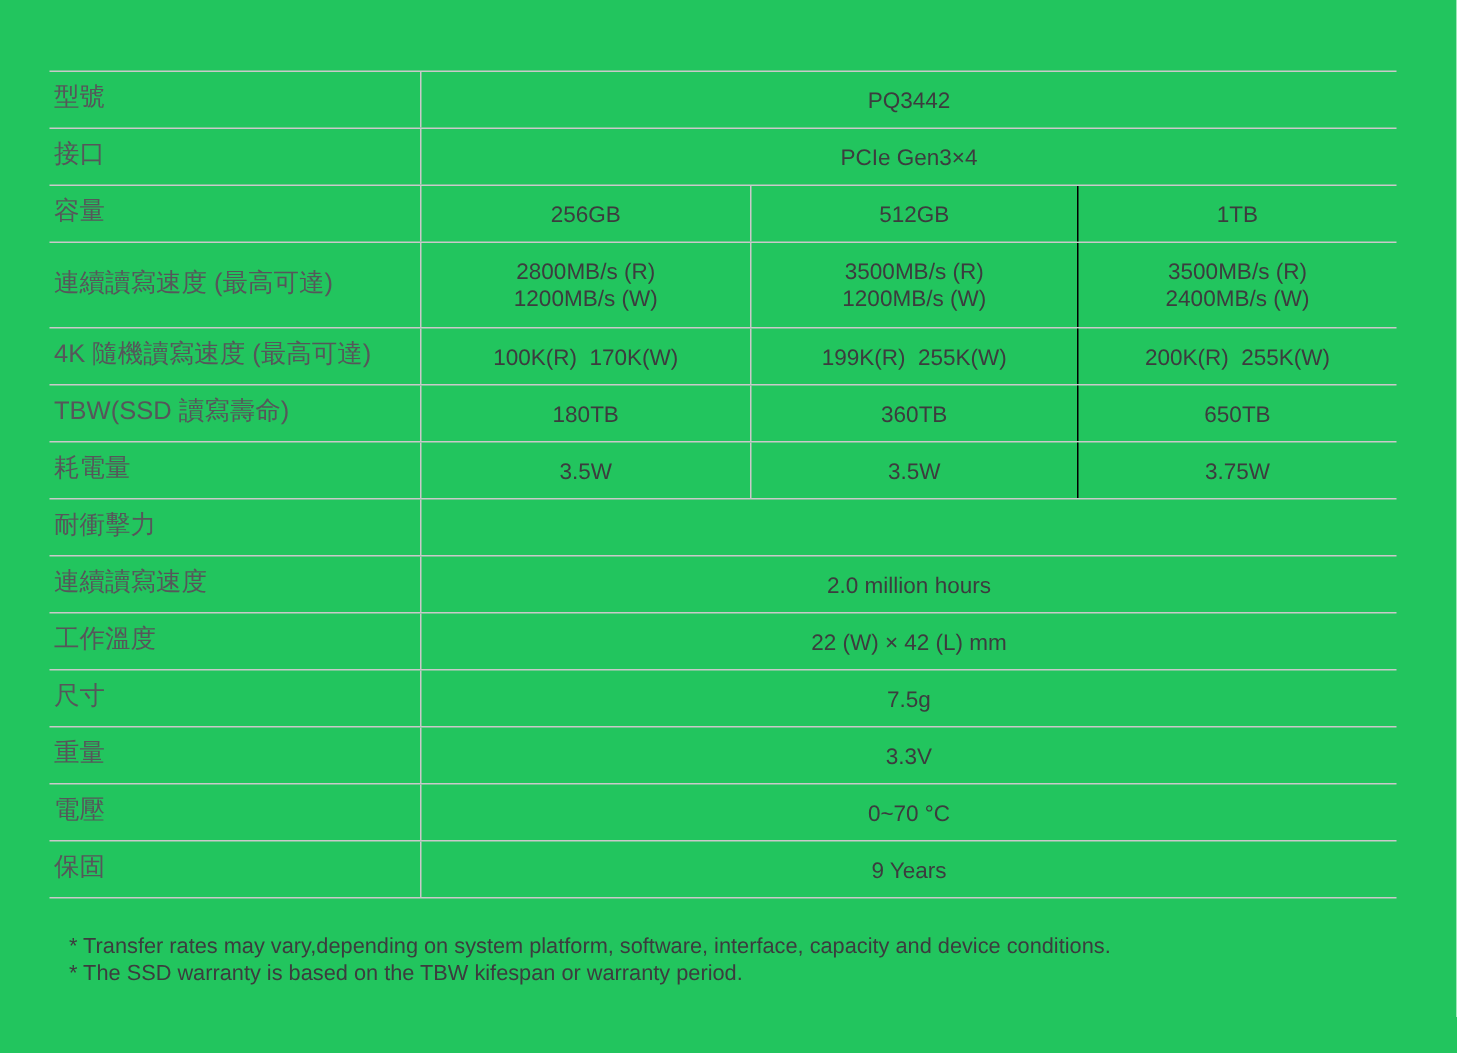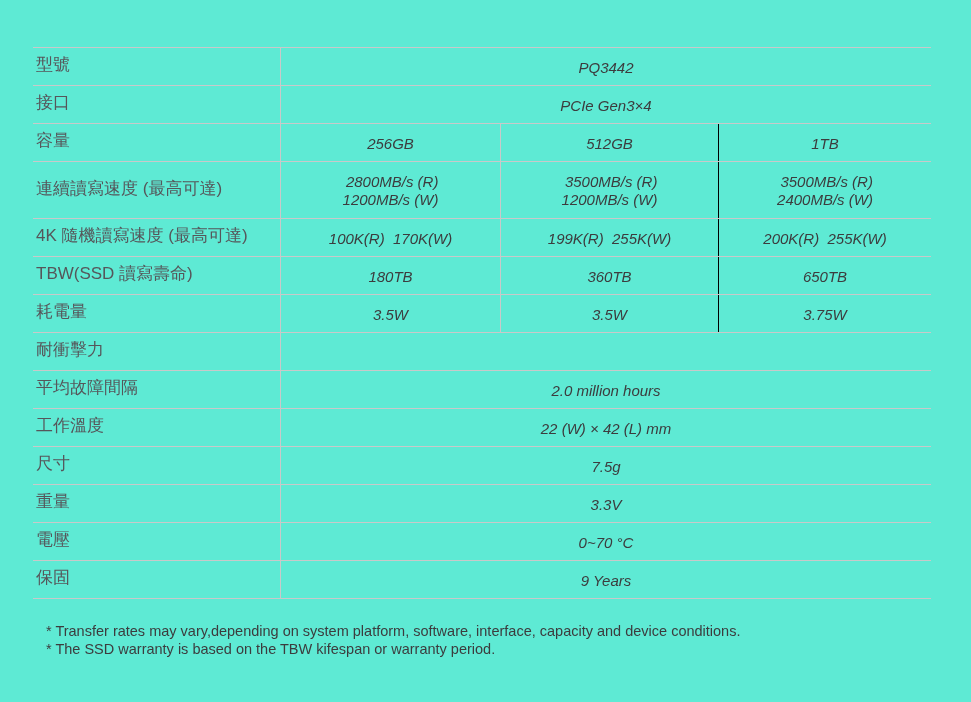--- a/index.html
+++ b/index.html
@@ -4,7 +4,7 @@
 <style>
   html,body{margin:0;padding:0;background:#ffffff;}
   body{font-family:"Liberation Sans","DejaVu Sans",sans-serif;}
-  .page{position:relative;width:971px;height:702px;background:#5eead4;overflow:hidden;}
+  .page{position:relative;width:971px;height:702px;background:#22c55e;overflow:hidden;}
 
   .spec-table{position:absolute;left:33px;top:47px;width:898px;border-top:1px solid #c9c9c9;}
   .row{display:flex;box-sizing:border-box;border-bottom:1px solid #c9c9c9;height:38px;}

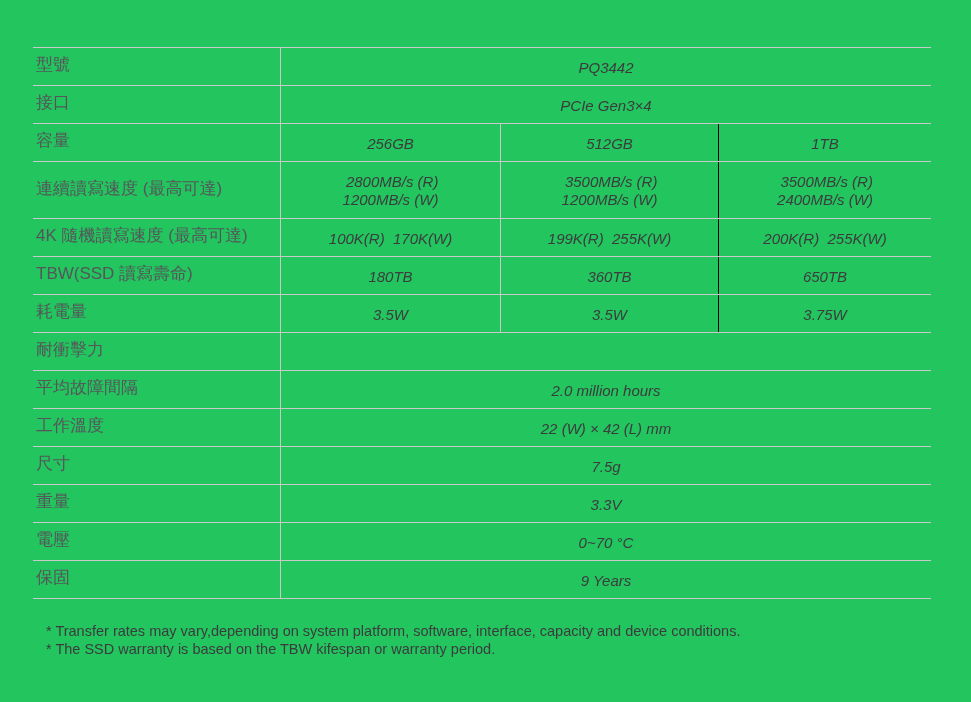--- a/index.html
+++ b/index.html
@@ -13,8 +13,8 @@
   .label{width:248px;border-right:1px solid #c9c9c9;padding-left:3px;
          font-size:17px;color:#56565a;}
   .label > span{position:relative;top:-2px;}
-  .val{justify-content:center;text-align:right;font-size:15px;color:#3c3c3e;
-       line-height:18px;white-space:pre-wrap;font-style:italic;}
+  .val{justify-content:center;text-align:center;font-size:15px;color:#3c3c3e;
+       line-height:18px;white-space:pre-wrap;}
   .val > span{position:relative;top:1px;}
   .c1{width:220px;border-right:1px solid #c9c9c9;}
   .c2{width:218px;border-right:1px solid #000000;}

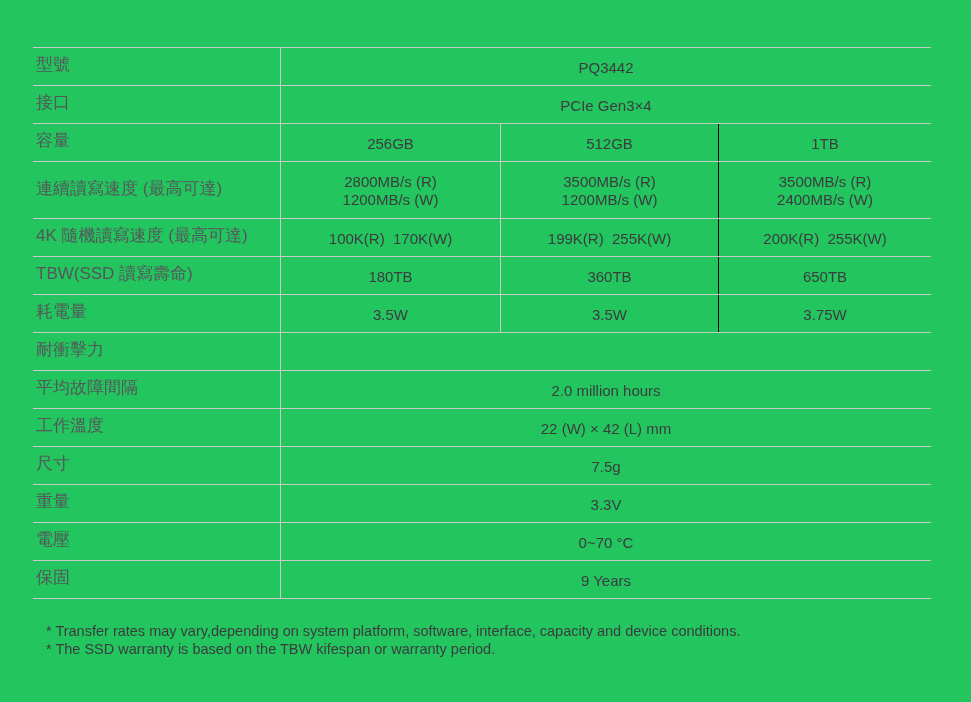--- a/index.html
+++ b/index.html
@@ -100,7 +100,7 @@
 
     <div class="row">
       <div class="cell label">
-          <span>平均故障間隔</span>
+          <span>連續讀寫速度</span>
         </div>
       <div class="cell val span-val"><span>2.0 million hours</span></div>
     </div>

